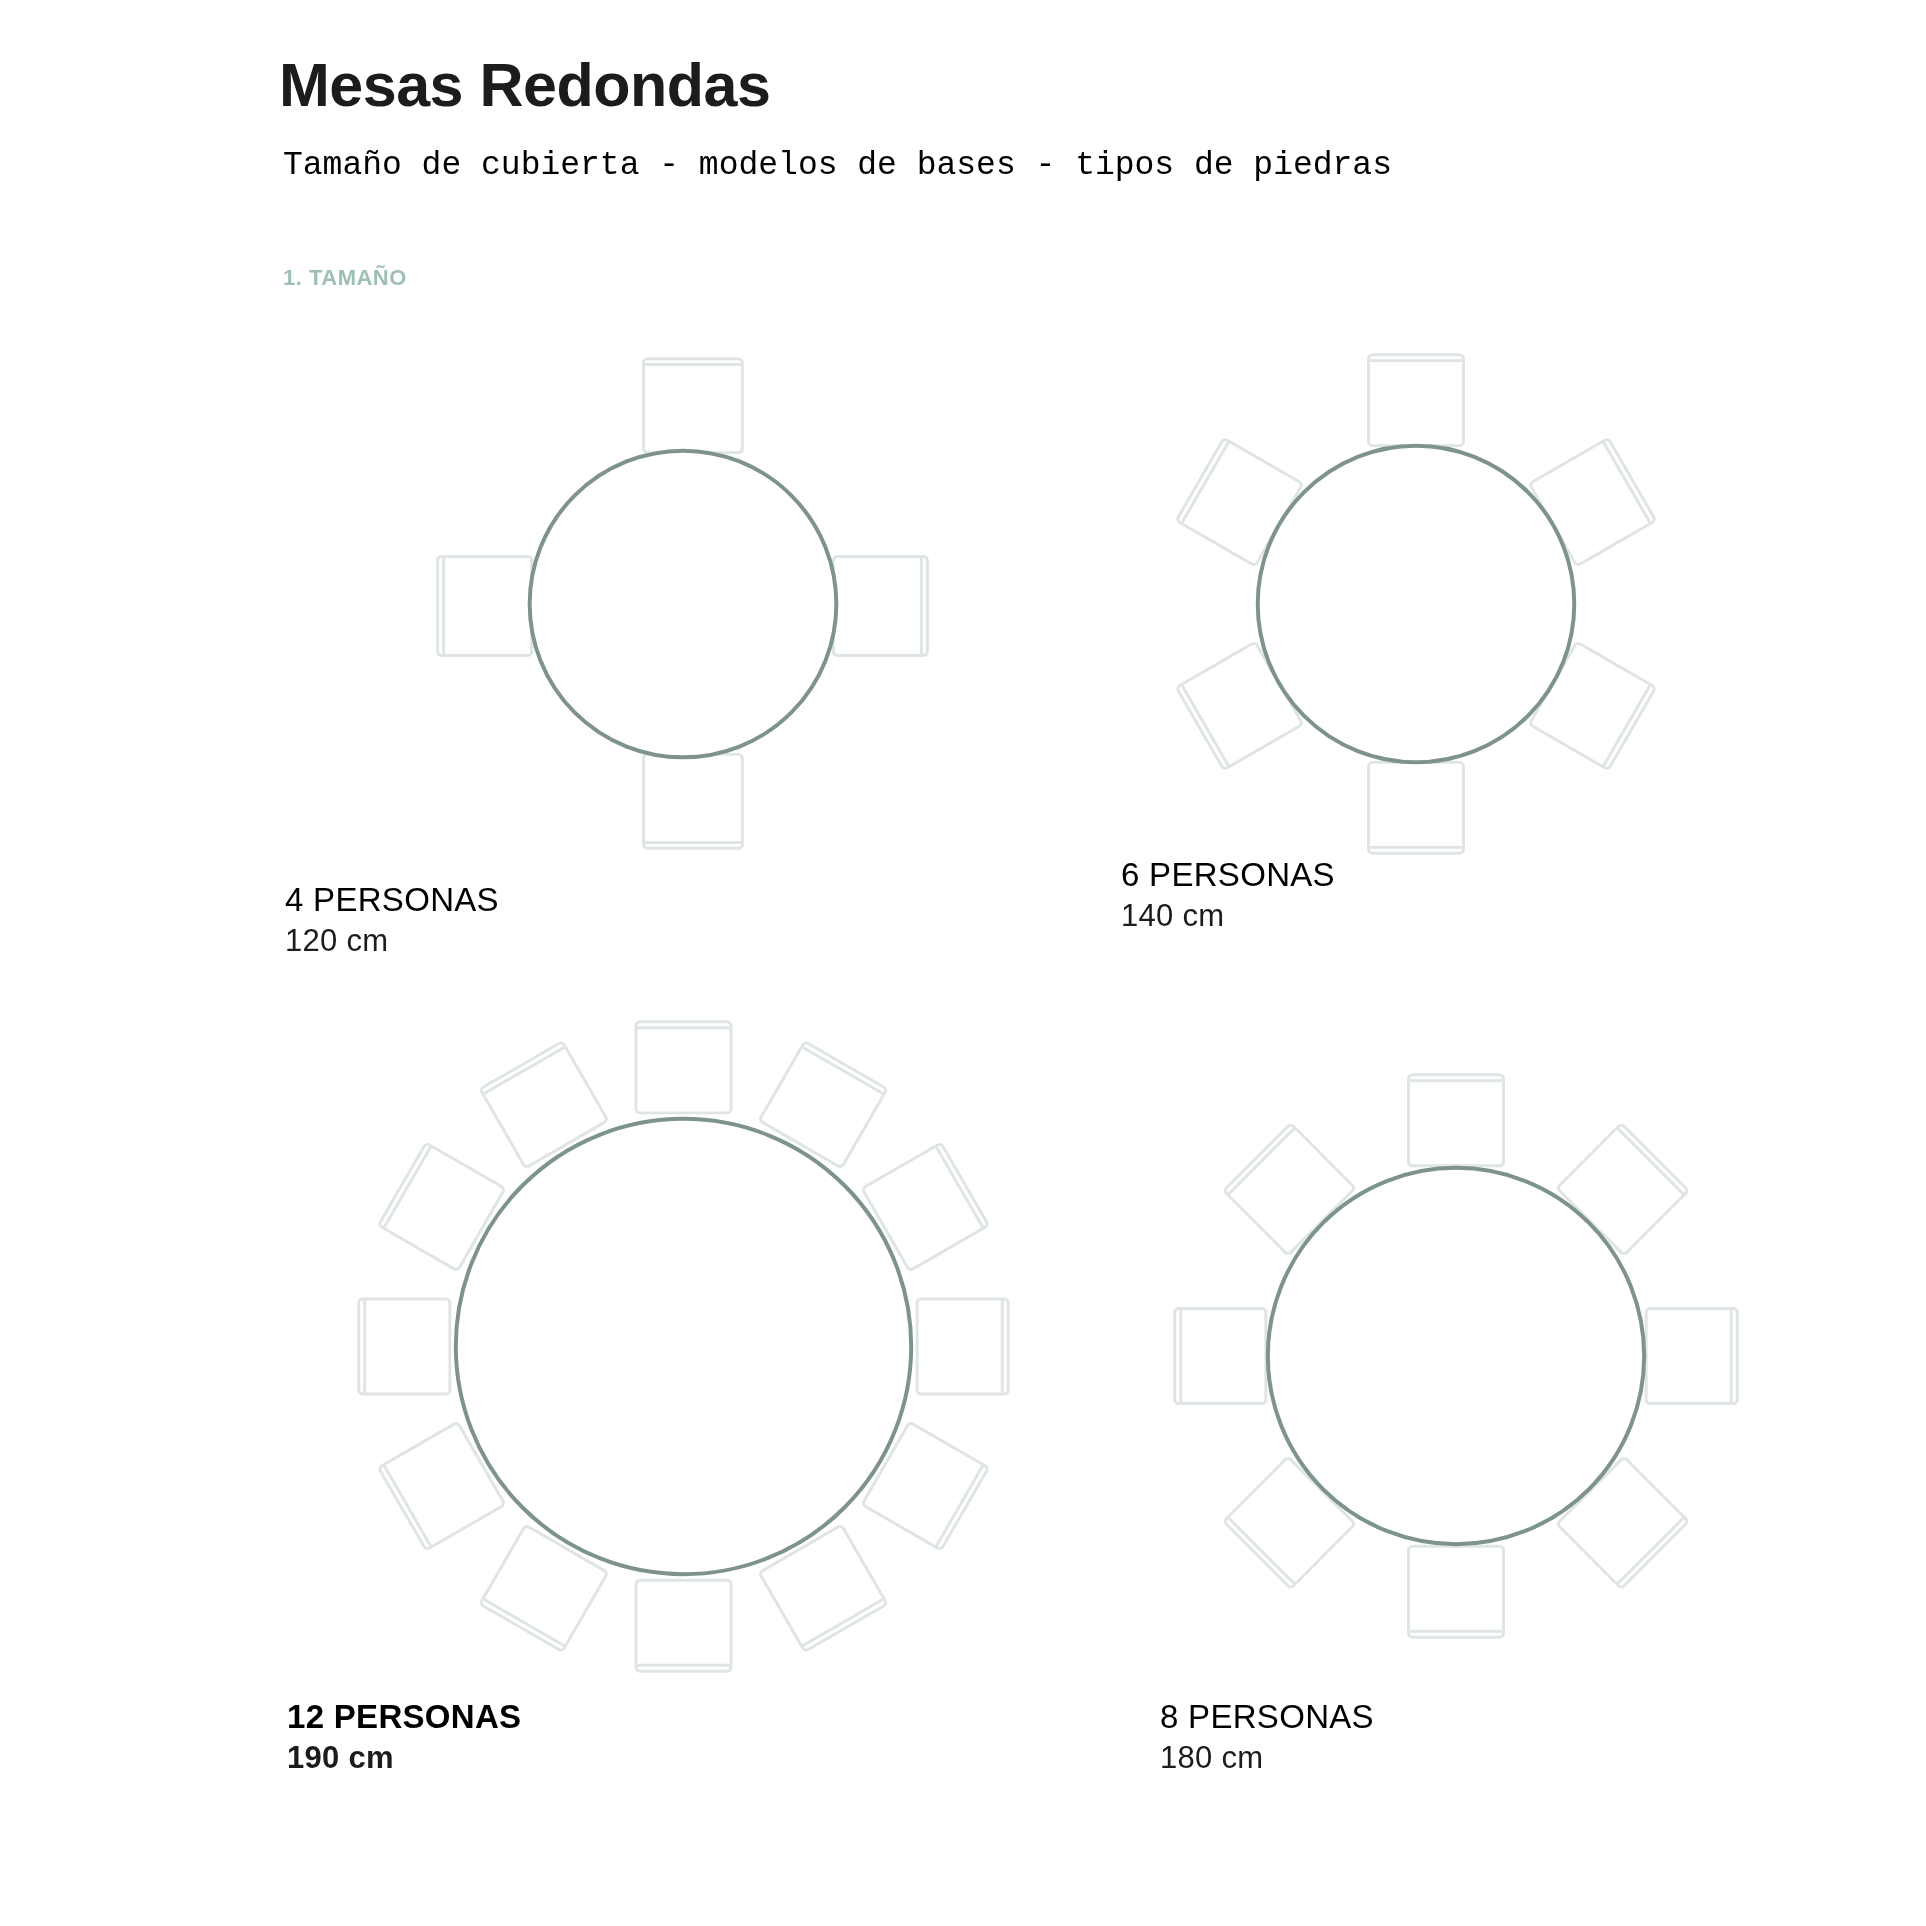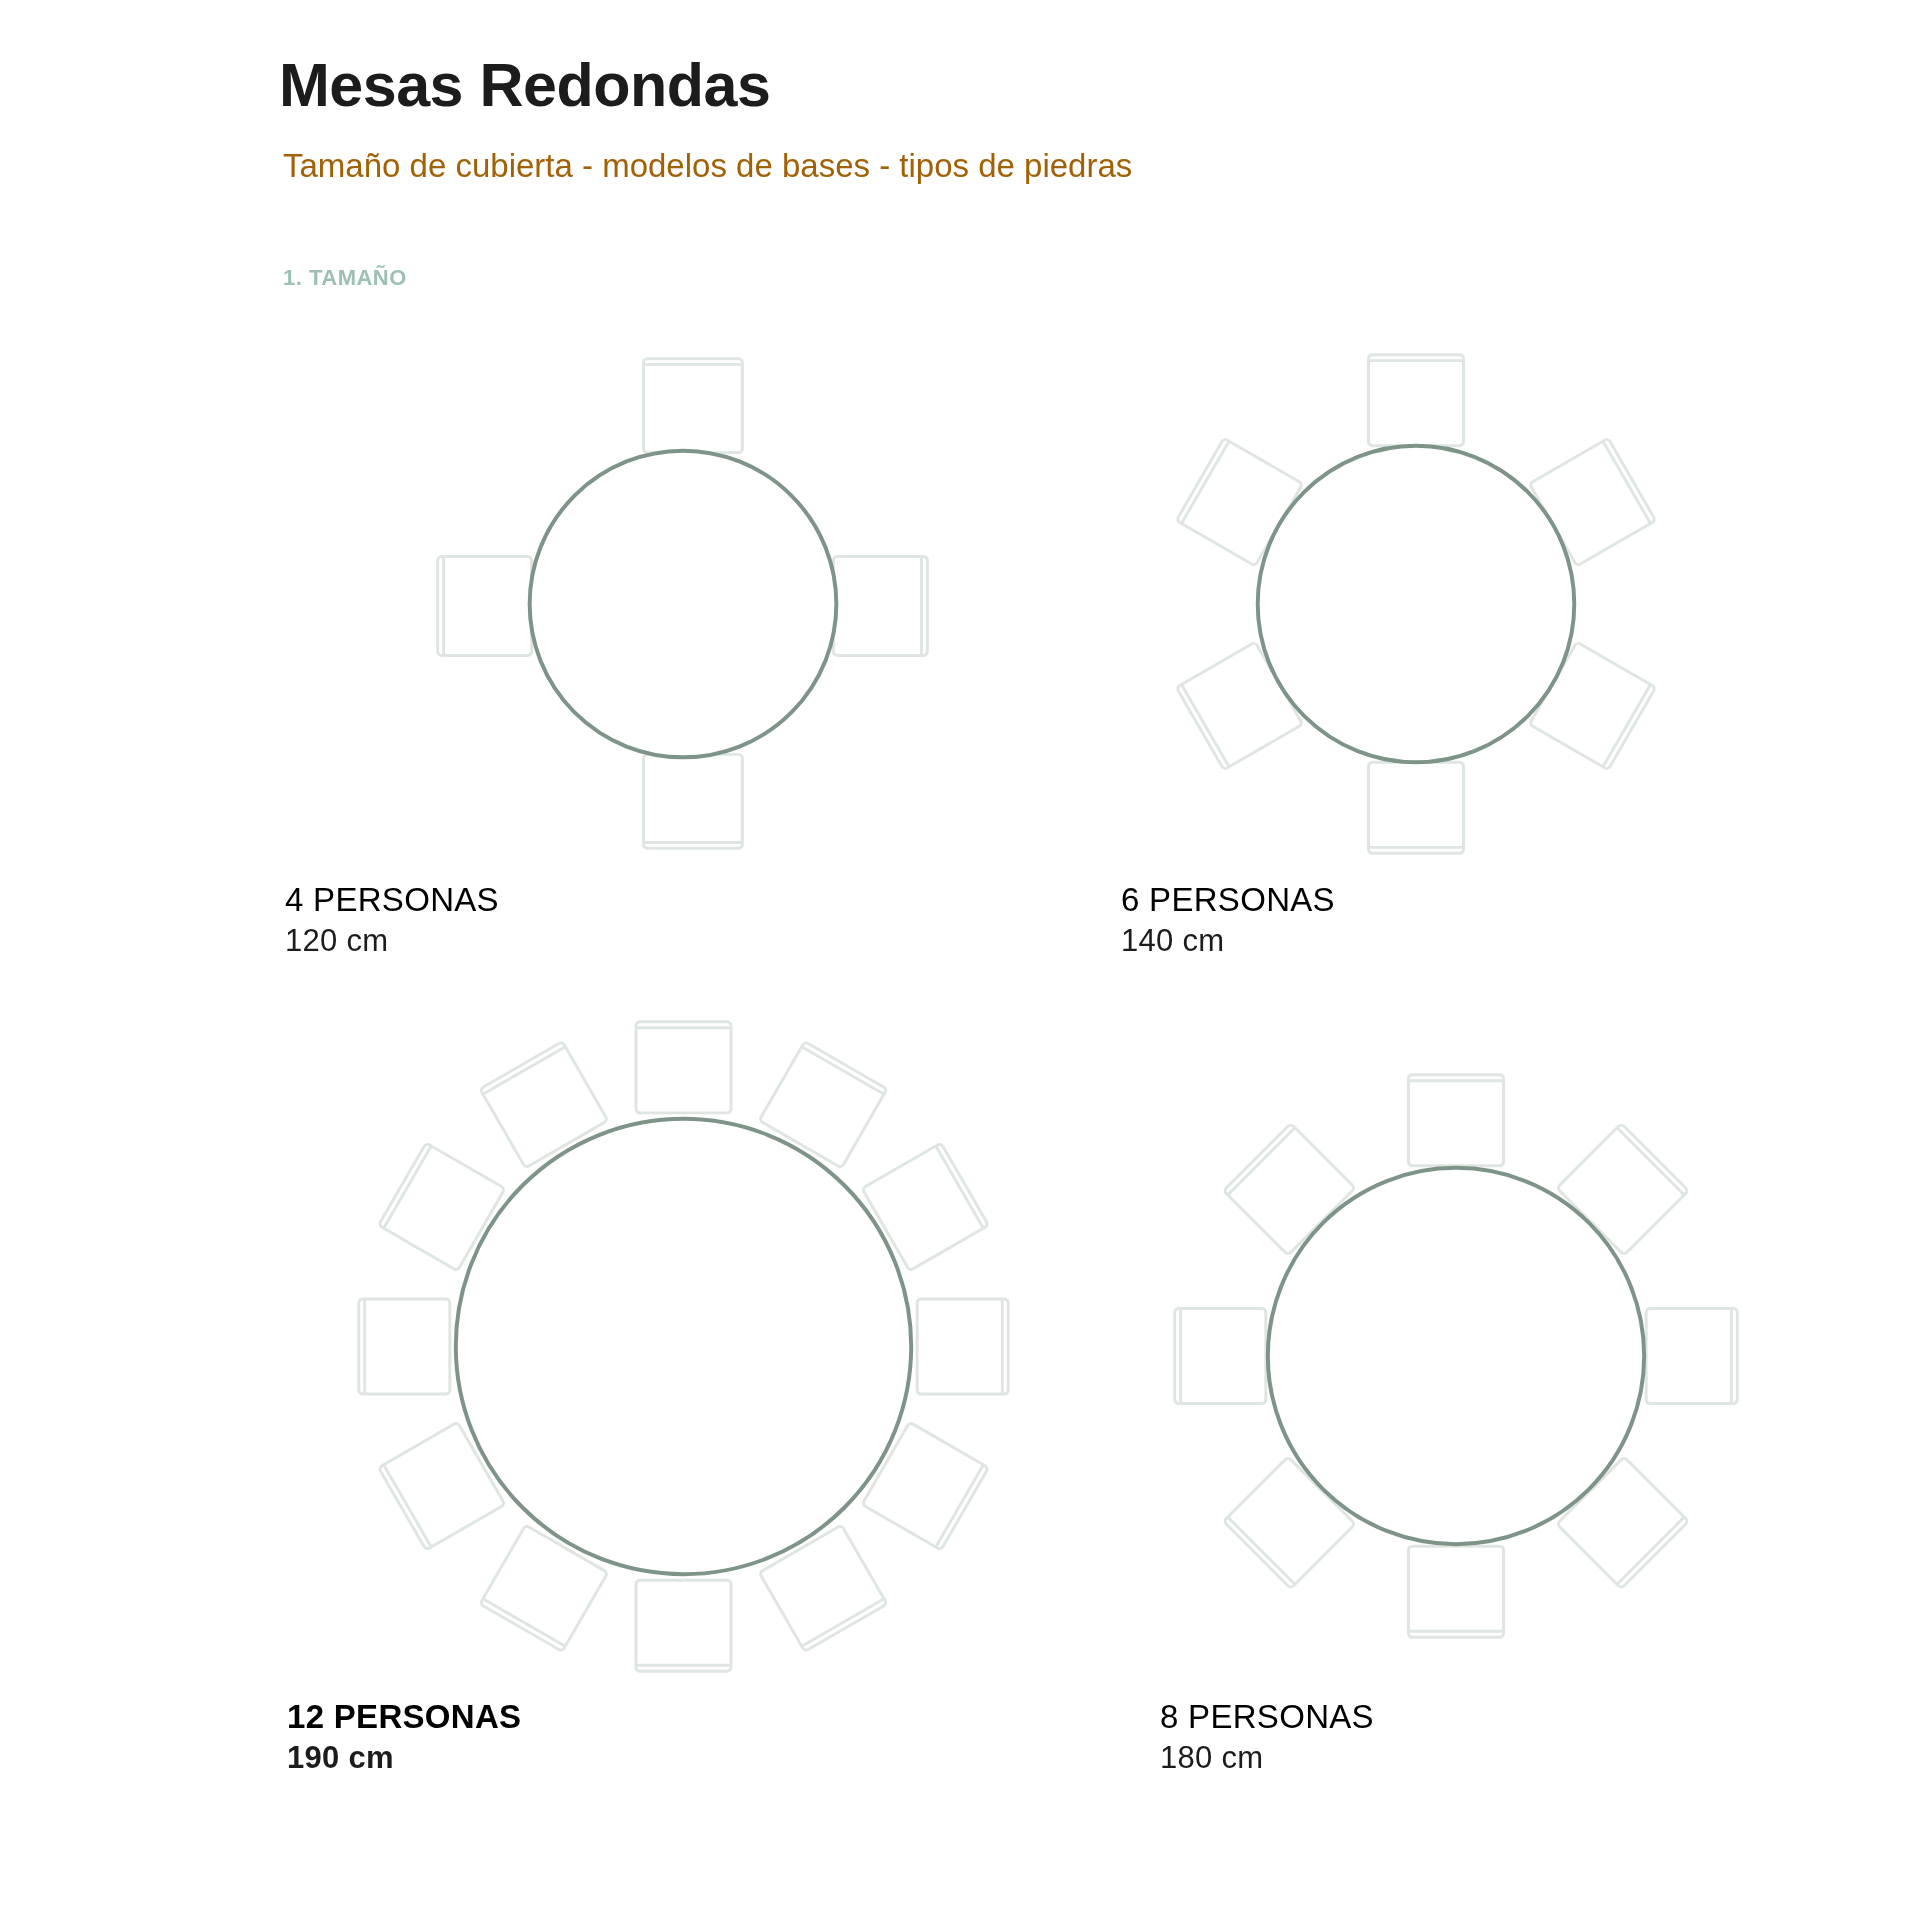--- a/index.html
+++ b/index.html
@@ -39,8 +39,9 @@
     top: 147px;
     font-size: 33px;
     font-weight: normal;
-    color: #a16207;
-    white-space: nowrap;
+    color: #000000;
+    white-space: nowrap;
+    font-family: Liberation Mono, monospace;
   }
   .section-label {
     position: absolute;

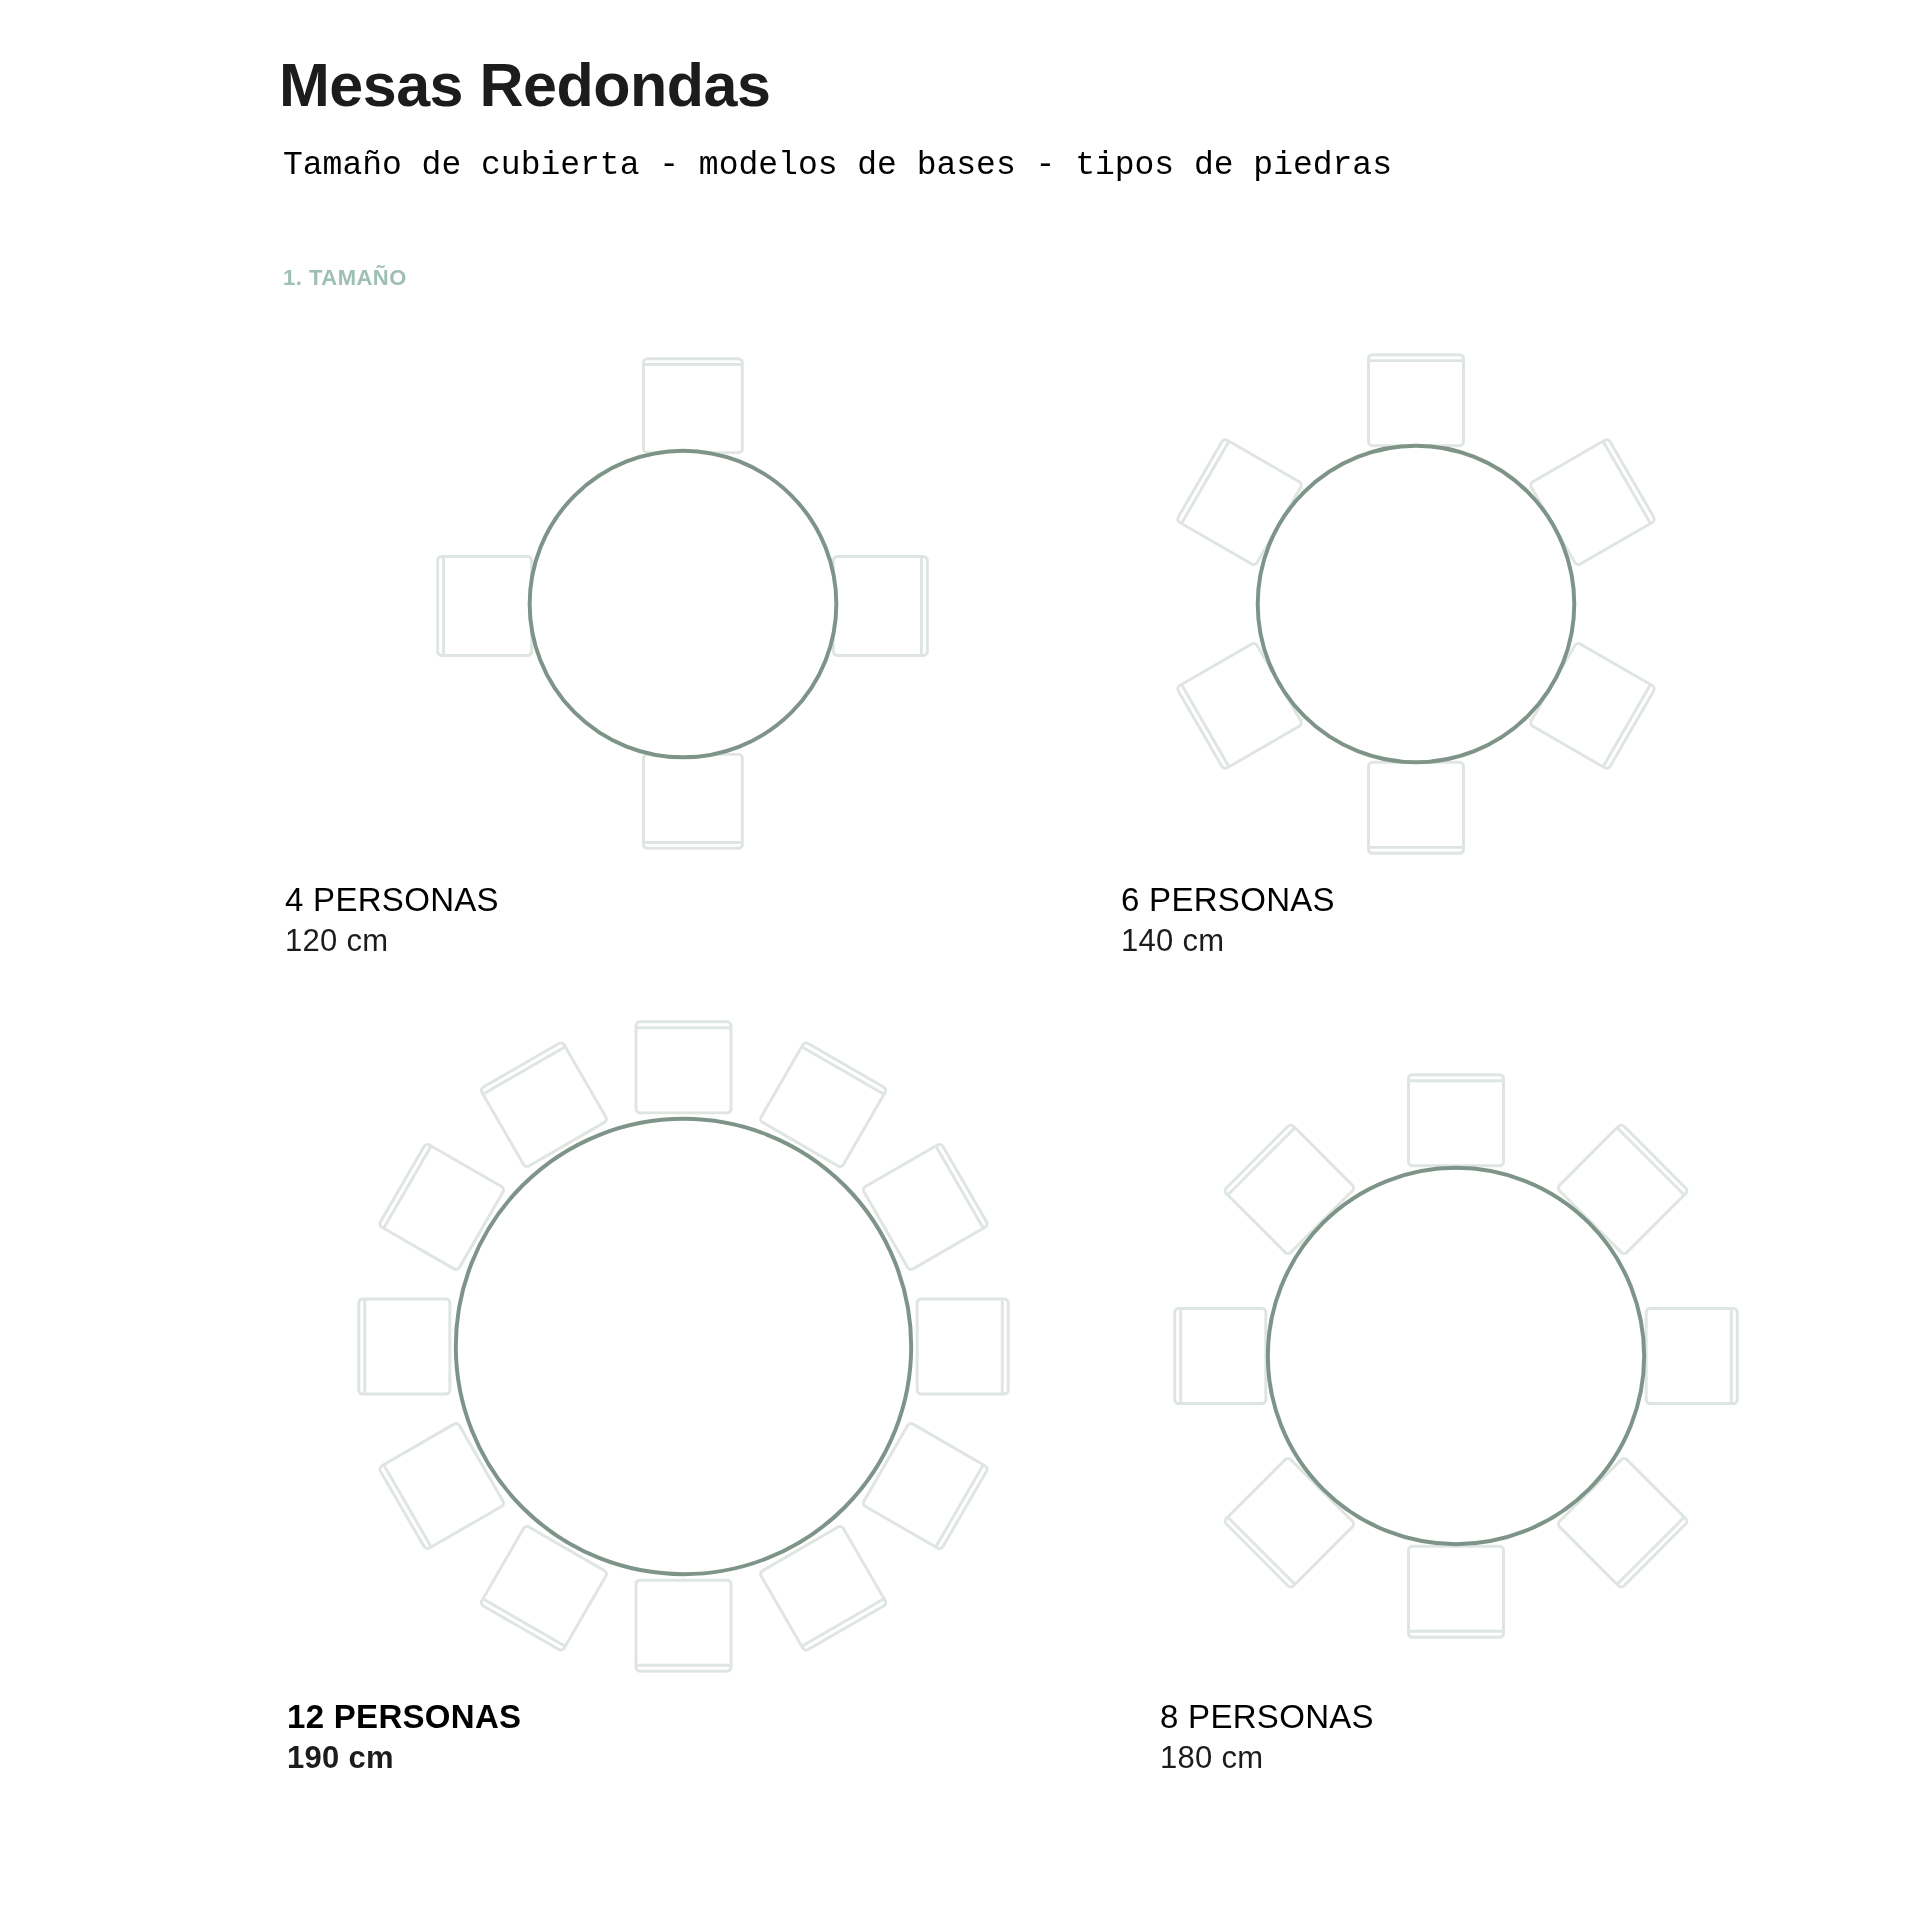--- a/index.html
+++ b/index.html
@@ -157,7 +157,7 @@
       <circle class="table-circle" cx="280" cy="280" r="160"></circle>
     </svg>
   </div>
-  <div class="caption" style="left:1101px; top:881px; width:396px;">
+  <div class="caption" style="left:1101px; top:856px; width:396px;">
     <span class="cap-line1">6 PERSONAS</span>
     <span class="cap-line2">140 cm</span>
   </div>

